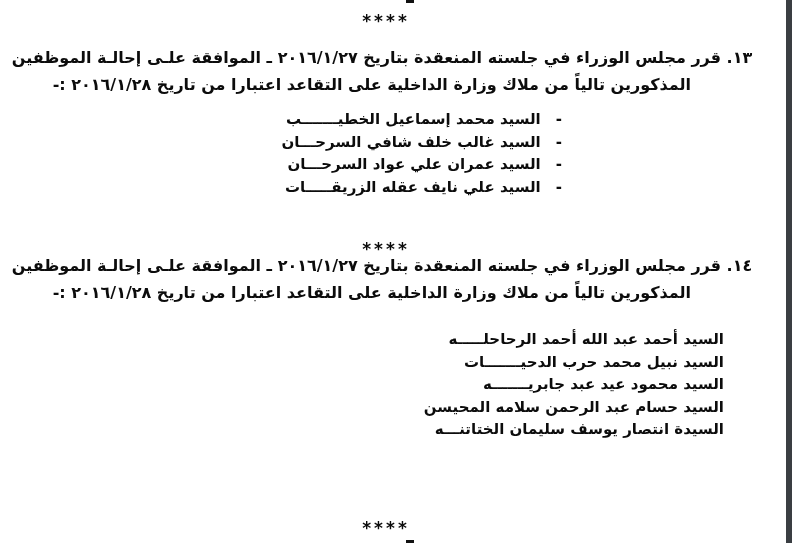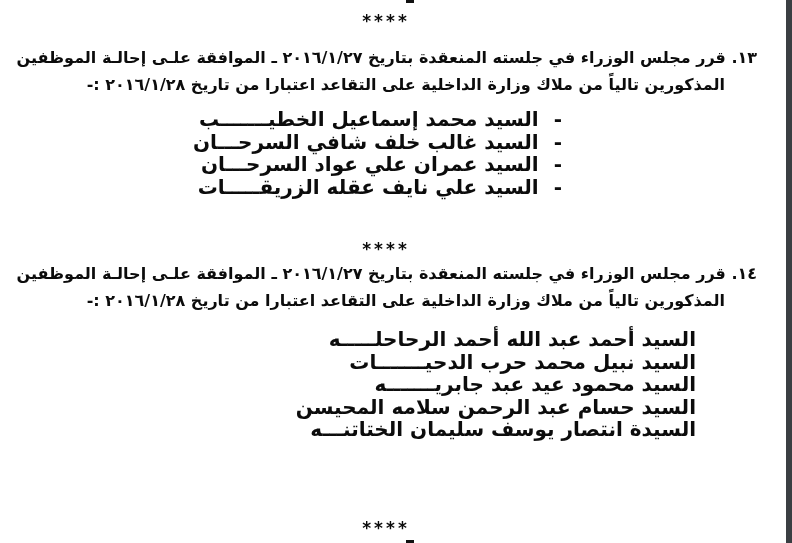--- a/index.html
+++ b/index.html
@@ -58,7 +58,7 @@
     font-size: 16px;
     line-height: 27px;
   }
-  .header-line.l1 { padding-right: 35px; }
+  .header-line.l1 { padding-right: 28px; text-align: center; }
   .header-line.l2 { padding-right: 67px; }
 
   .name-list {

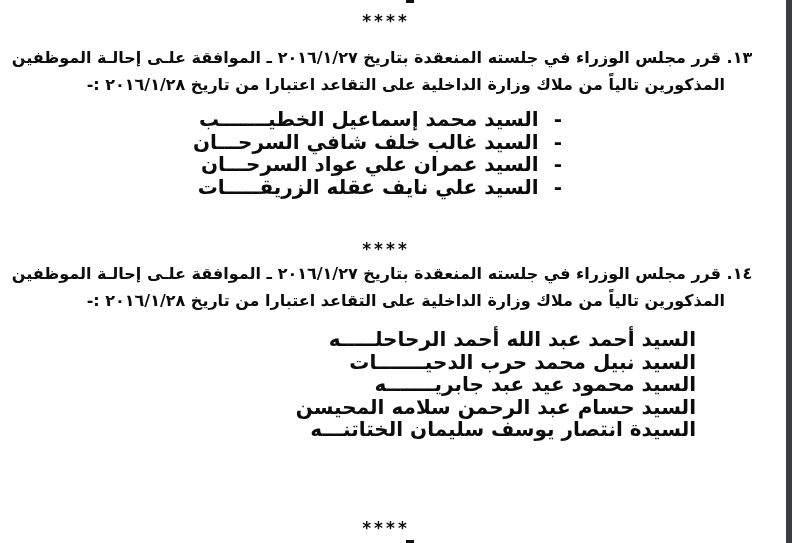--- a/index.html
+++ b/index.html
@@ -59,7 +59,7 @@
     line-height: 27px;
   }
   .header-line.l1 { padding-right: 28px; text-align: center; }
-  .header-line.l2 { padding-right: 67px; }
+  .header-line.l2 { padding-right: 101px; }
 
   .name-list {
     position: absolute;

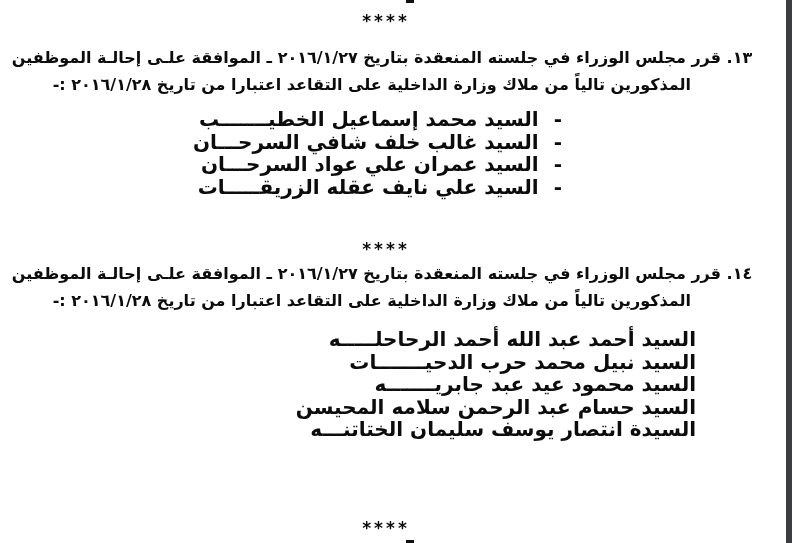--- a/index.html
+++ b/index.html
@@ -69,7 +69,7 @@
   .name-row {
     text-align: right;
     white-space: nowrap;
-    font-size: 20px;
+    font-size: 15px;
     line-height: 22.5px;
     height: 22.5px;
   }

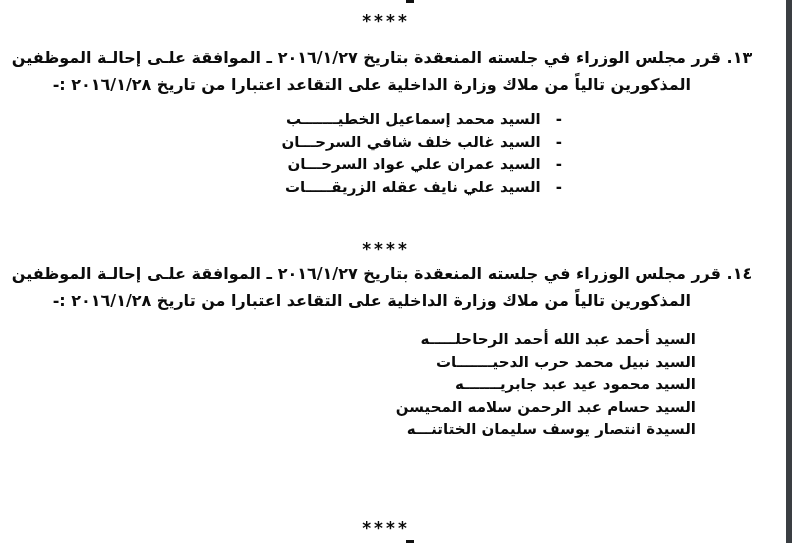--- a/index.html
+++ b/index.html
@@ -113,7 +113,7 @@
 
   <div class="stars" style="top: 239px;">****</div>
 
-  <div class="header-block" style="top: 260px;">
+  <div class="header-block" style="top: 252px;">
     <div class="header-line l1">١٤. قرر مجلس الوزراء في جلسته المنعقدة بتاريخ ٢٠١٦/١/٢٧ ـ الموافقة علـى إحالـة الموظفين</div>
     <div class="header-line l2">المذكورين تالياً من ملاك وزارة الداخلية على التقاعد اعتبارا من تاريخ ٢٠١٦/١/٢٨ :-</div>
   </div>

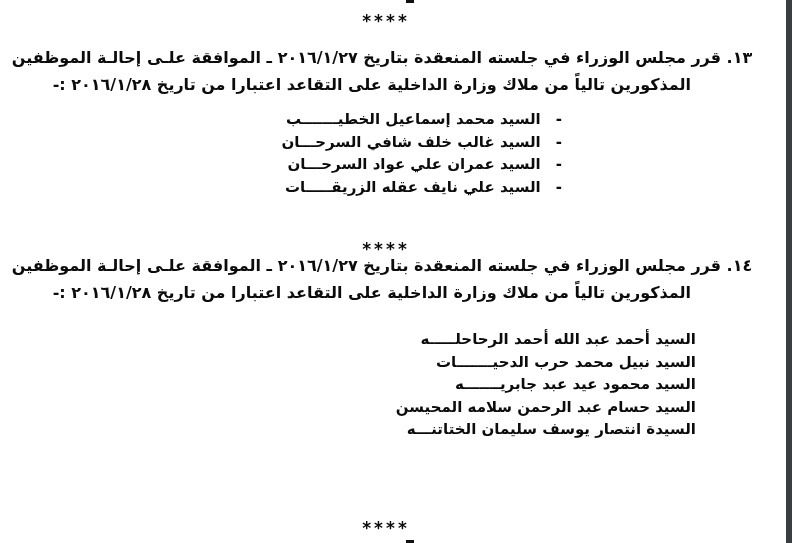--- a/index.html
+++ b/index.html
@@ -74,7 +74,7 @@
     height: 22.5px;
   }
   .list-1 .name-row { padding-right: 230px; }
-  .list-2 .name-row { padding-right: 96px; }
+  .list-2 .name-row { padding-right: 68px; }
   .dash {
     display: inline-block;
     margin-left: 15px;

